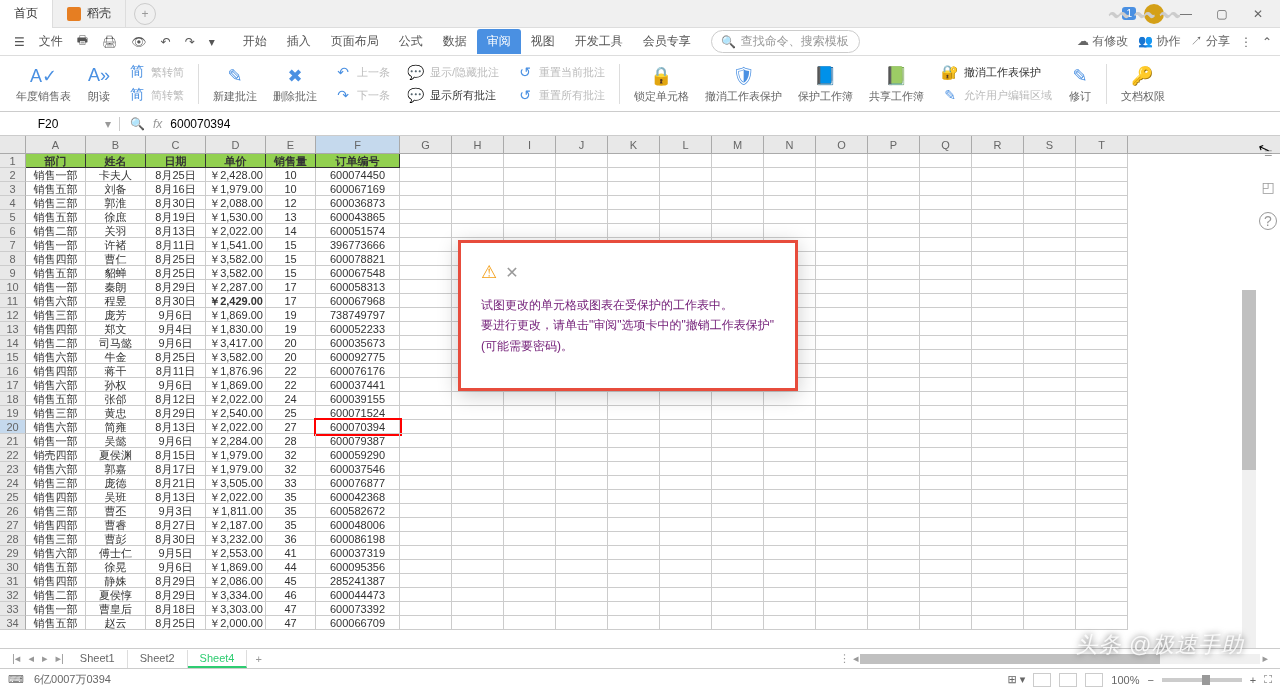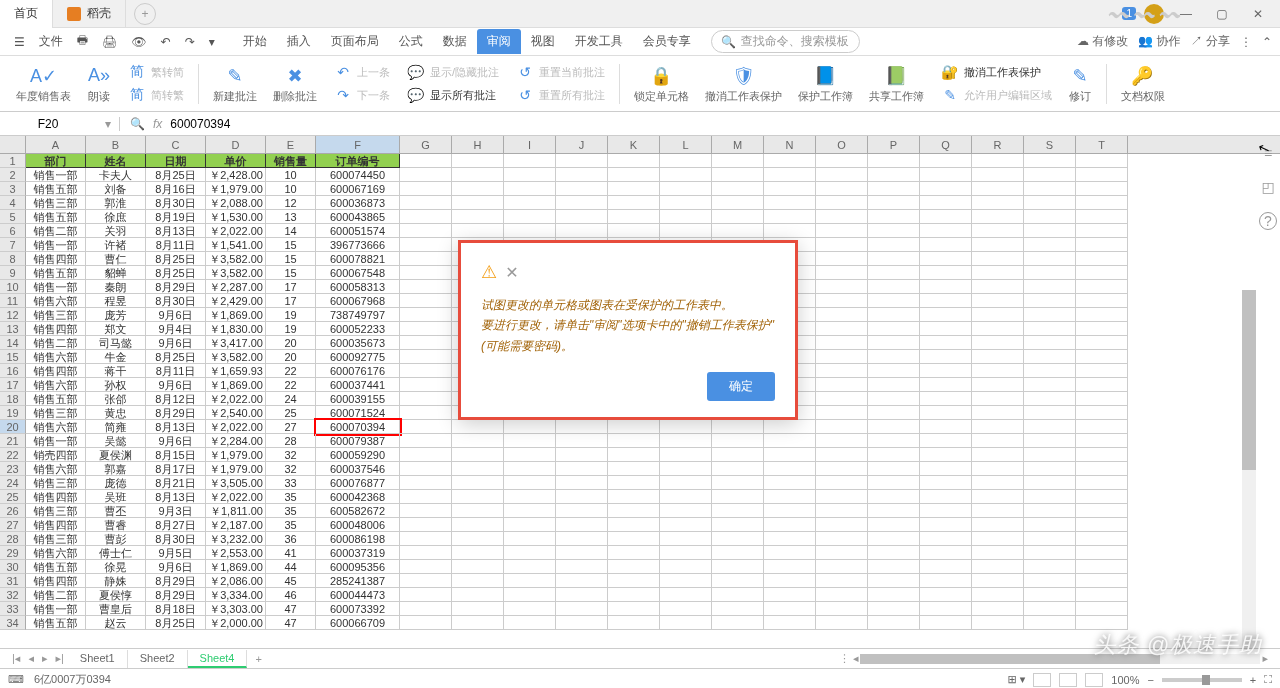--- a/index.html
+++ b/index.html
@@ -527,7 +527,7 @@
         <div class="cell ta-c" style="width: 60px;">销售六部</div>
         <div class="cell ta-c" style="width: 60px;">程昱</div>
         <div class="cell ta-c" style="width: 60px;">8月30日</div>
-        <div class="cell ta-r" style="width: 60px;">￥2,429.00</div>
+        <div class="cell ta-r" style="width: 60px; font-weight: bold;">￥2,429.00</div>
         <div class="cell ta-c" style="width: 50px;">17</div>
         <div class="cell ta-c" style="width: 84px;">600067968</div>
         <div class="cell" style="width: 52px;"></div>

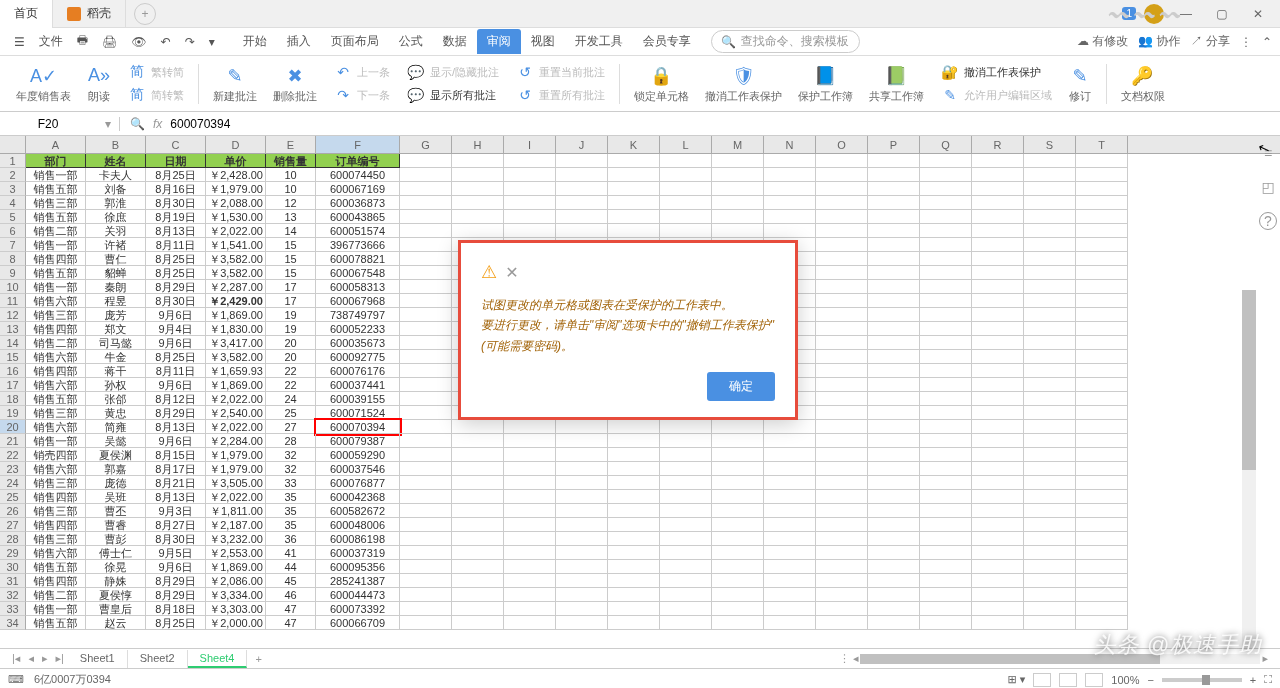--- a/index.html
+++ b/index.html
@@ -85,7 +85,7 @@
 .warn-icon { color: #f39c12; font-size: 18px; }
 .dialog-title { font-size: 14px; color: #333; flex: 1; }
 .dialog-close { color: #999; cursor: pointer; font-size: 16px; }
-.dialog-body { color: #a16207; line-height: 1.7; font-size: 12px; margin-bottom: 16px; font-style: italic; }
+.dialog-body { color: #701a75; line-height: 1.7; font-size: 12px; margin-bottom: 16px; }
 .dialog-footer { text-align: right; }
 .btn-ok { background: #4a90e2; color: #fff; border: none; padding: 6px 22px; border-radius: 3px; cursor: pointer; font-size: 12px; }
 

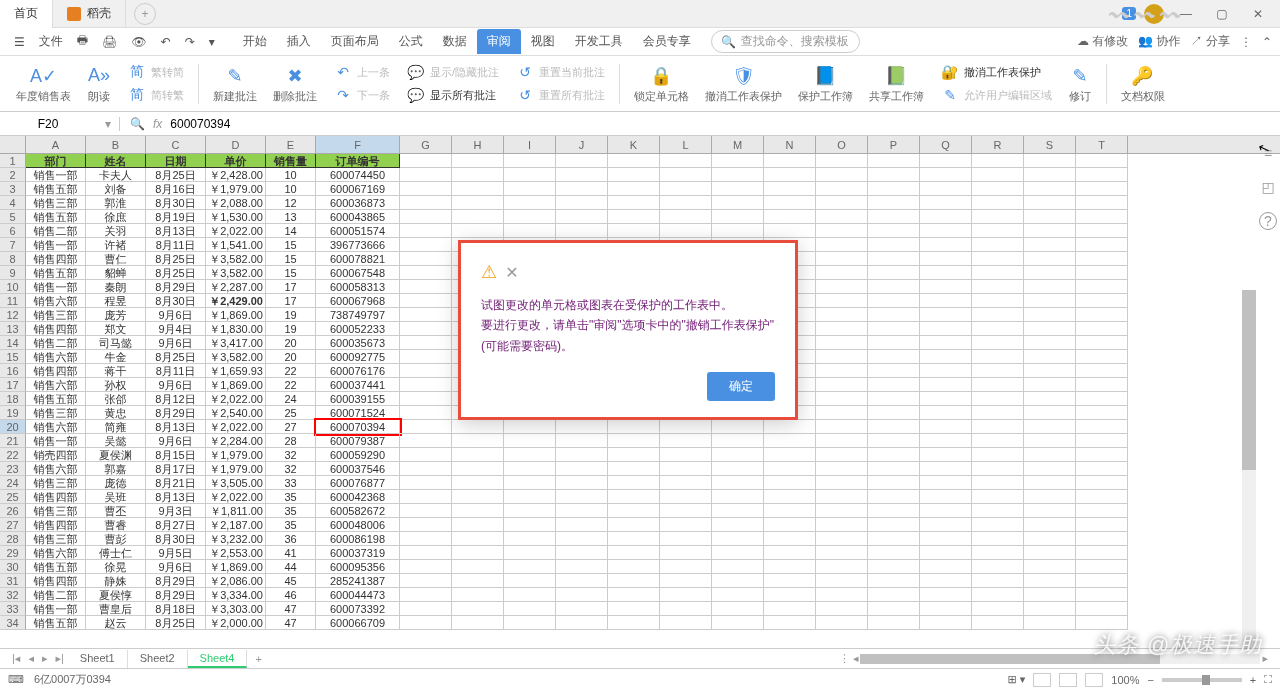--- a/index.html
+++ b/index.html
@@ -642,7 +642,7 @@
         <div class="cell ta-c" style="width: 60px;">销售四部</div>
         <div class="cell ta-c" style="width: 60px;">蒋干</div>
         <div class="cell ta-c" style="width: 60px;">8月11日</div>
-        <div class="cell ta-r" style="width: 60px;">￥1,659.93</div>
+        <div class="cell ta-r" style="width: 60px;">￥1,876.96</div>
         <div class="cell ta-c" style="width: 50px;">22</div>
         <div class="cell ta-c" style="width: 84px;">600076176</div>
         <div class="cell" style="width: 52px;"></div>

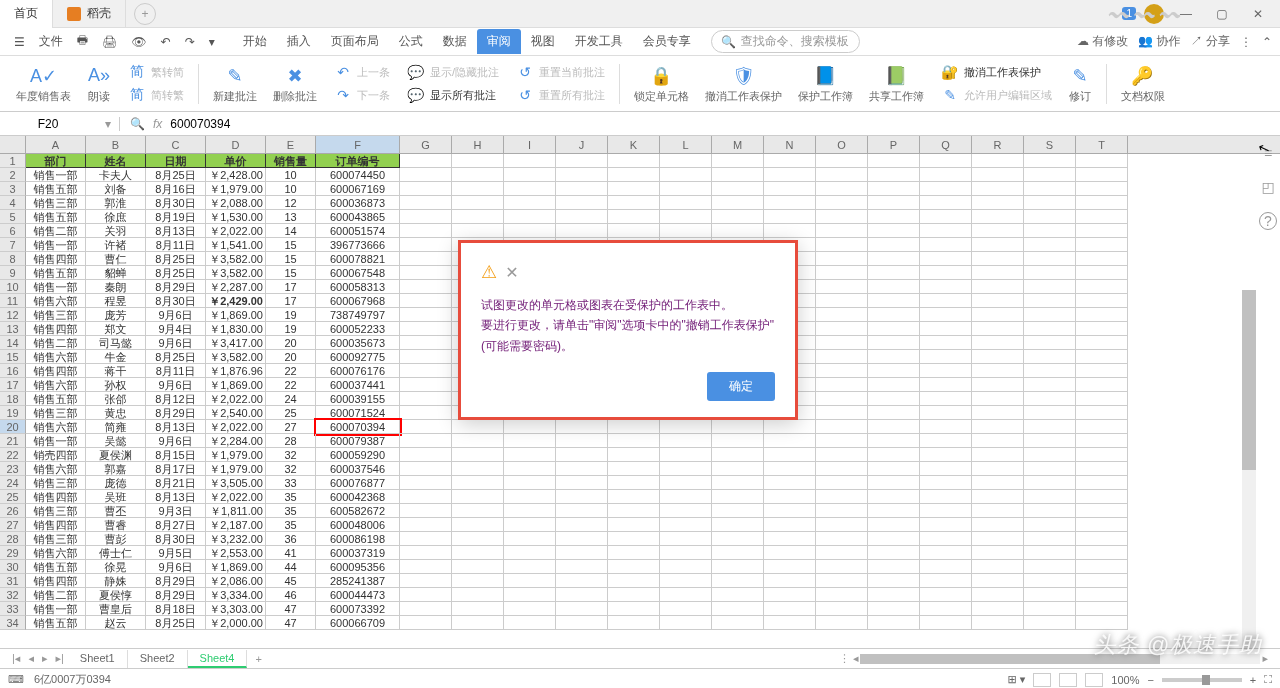--- a/index.html
+++ b/index.html
@@ -1133,9 +1133,6 @@
     <div>试图更改的单元格或图表在受保护的工作表中。</div>
     <div>要进行更改，请单击"审阅"选项卡中的"撤销工作表保护"(可能需要密码)。</div>
   </div>
-  <div class="dialog-footer">
-    <button class="btn-ok">确定</button>
-  </div>
 </div>
 
 <div class="watermark">头条 @极速手助</div>

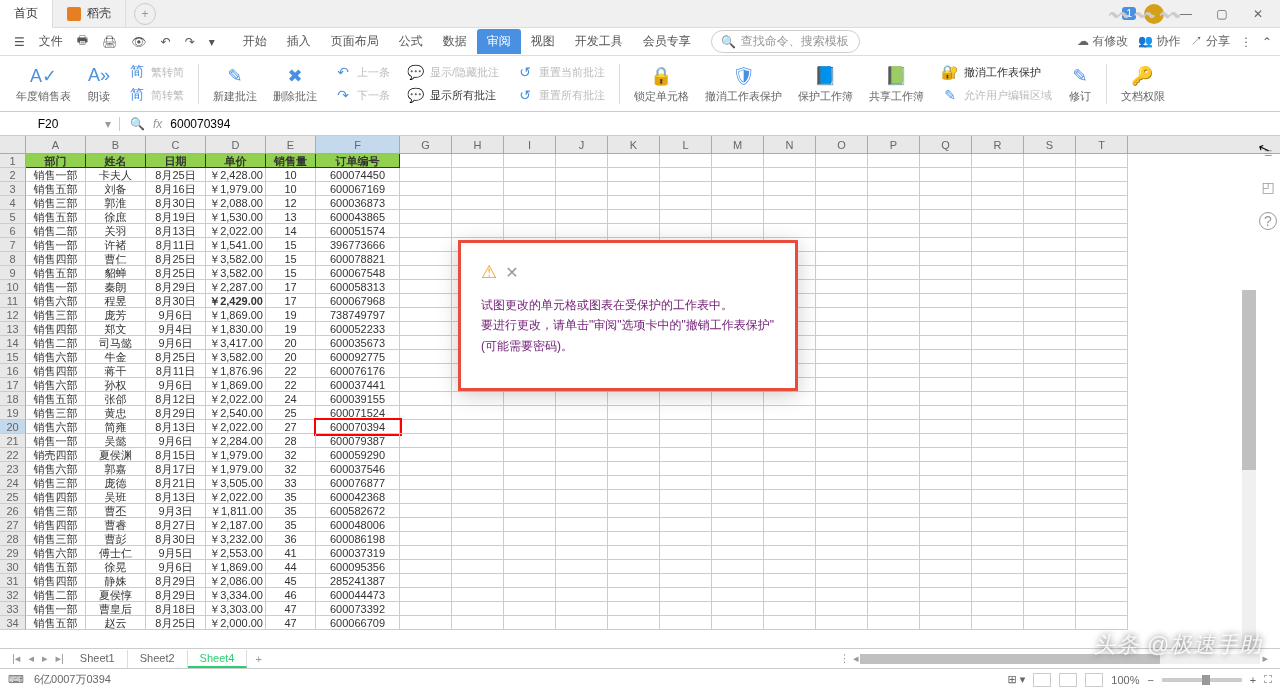--- a/index.html
+++ b/index.html
@@ -98,7 +98,7 @@
 .vscroll-thumb { position: absolute; top: 0; width: 100%; height: 180px; background: #c0c0c0; }
 
 
-.watermark { position: absolute; right: 18px; bottom: 28px; font-size: 22px; color: rgba(255,255,255,0.85); text-shadow: 0 0 6px rgba(0,0,0,0.6); font-style: italic; letter-spacing: 1px; font-weight: 300; }
+.watermark { position: absolute; right: 36px; bottom: 28px; font-size: 22px; color: rgba(255,255,255,0.85); text-shadow: 0 0 6px rgba(0,0,0,0.6); font-style: italic; letter-spacing: 1px; font-weight: 300; }
 .cursor-arrow { position: absolute; right: 10px; top: 140px; font-size: 14px; color: #000; transform: rotate(-20deg); }
 
 

